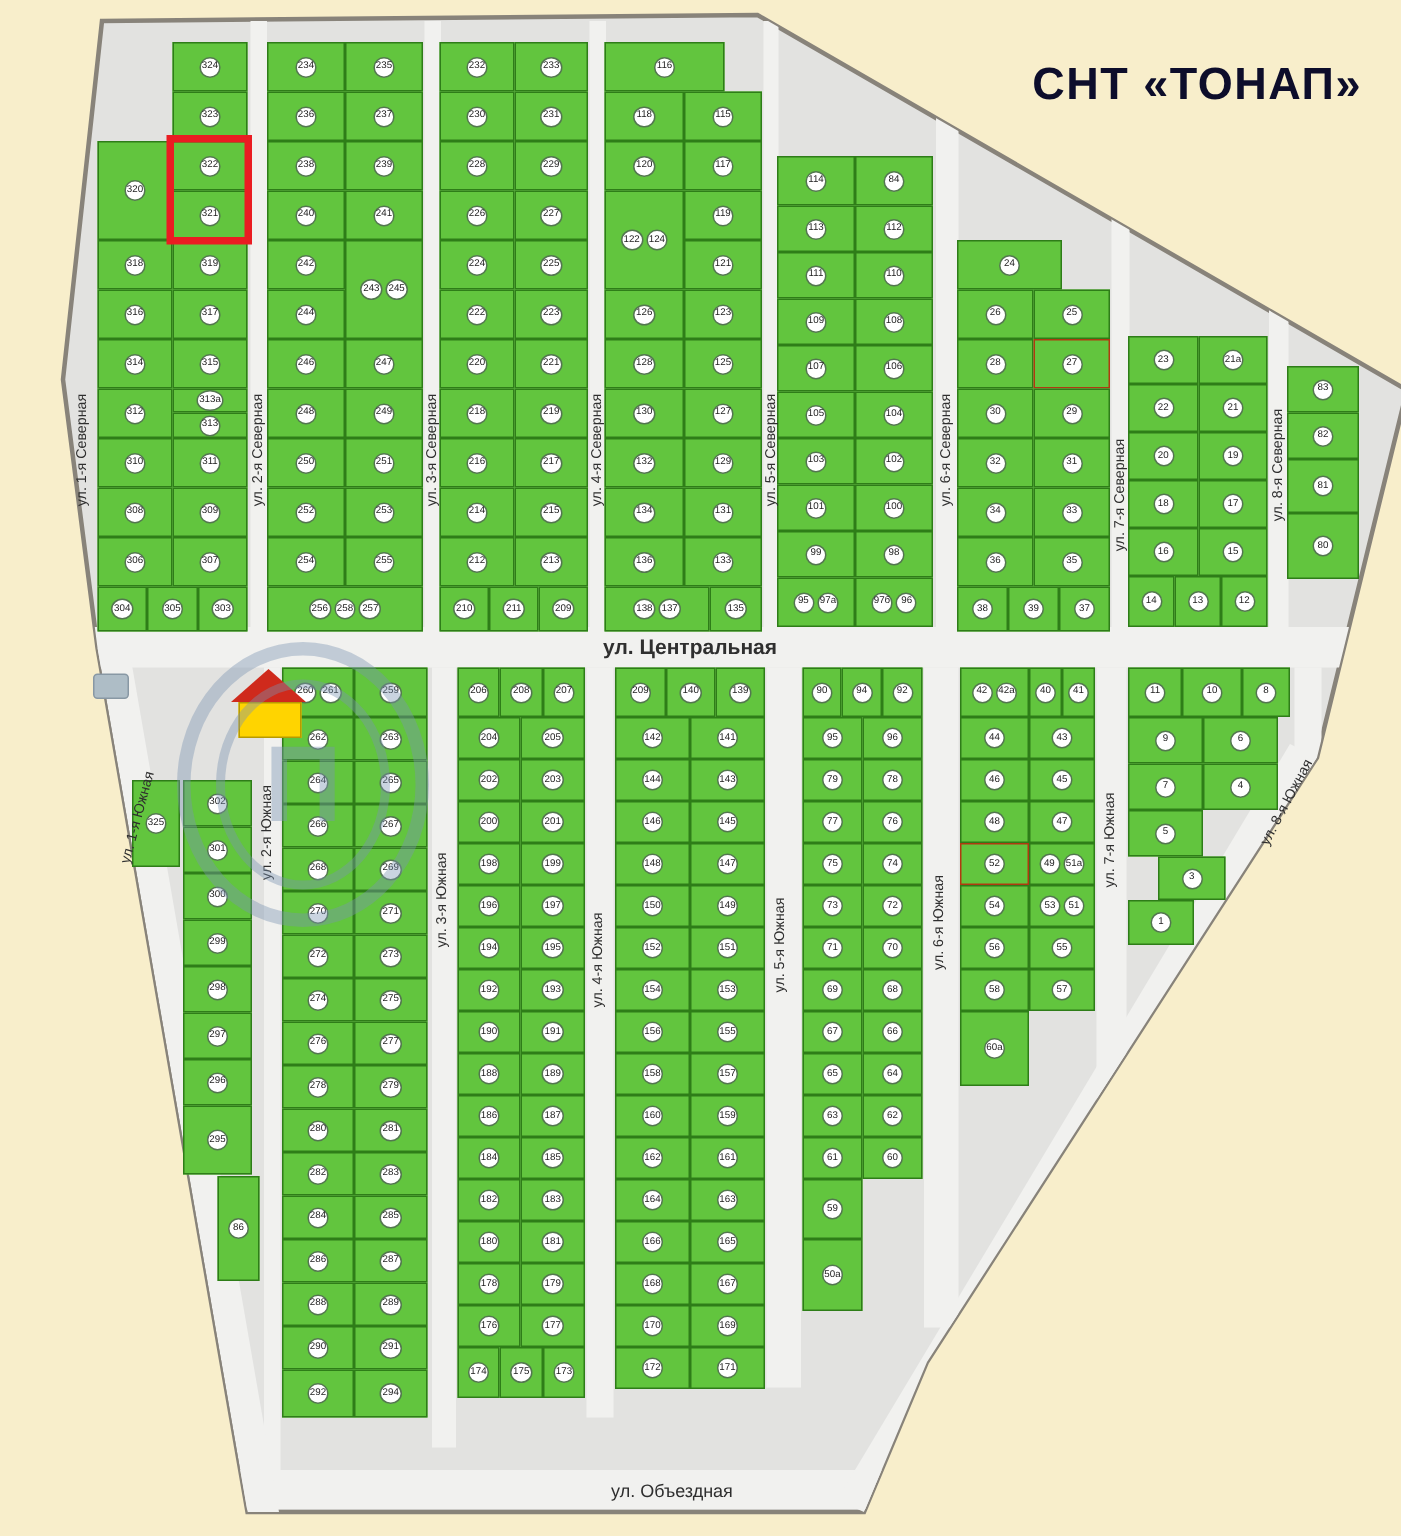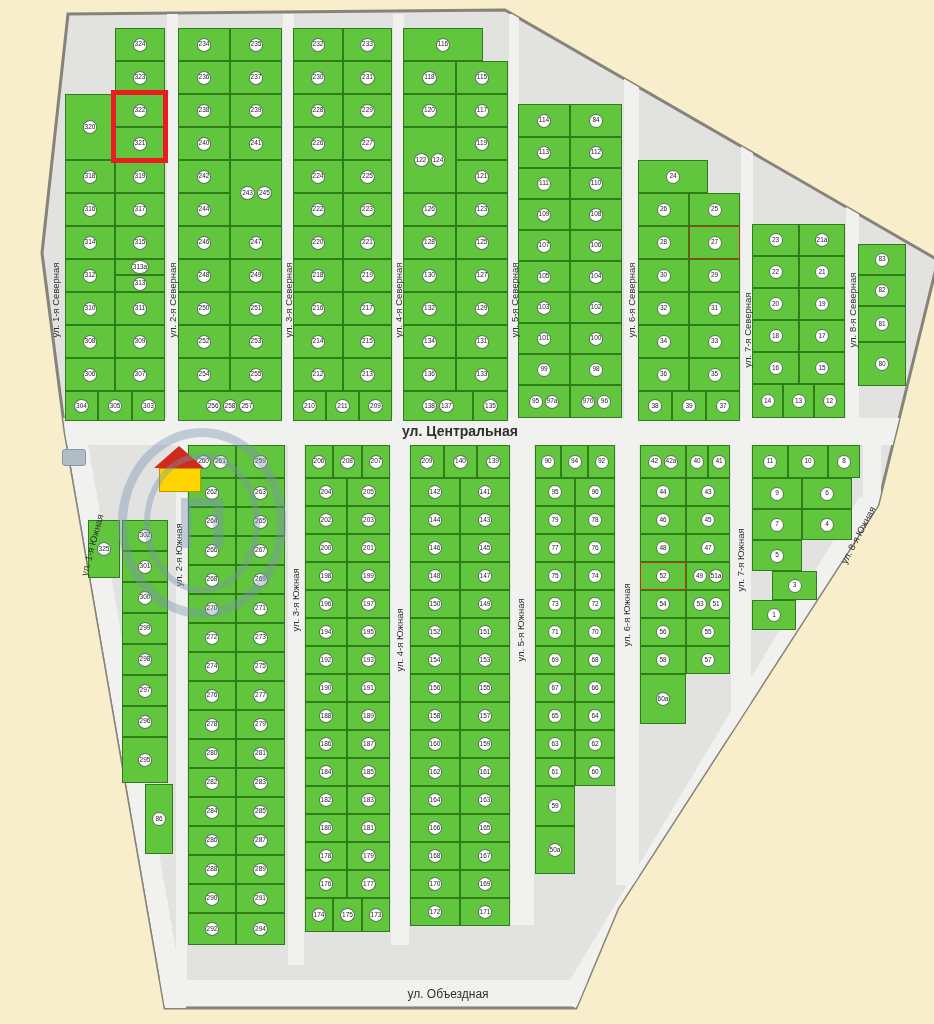--- a/index.html
+++ b/index.html
@@ -1069,6 +1069,7 @@
   </div>
   <div id="marker-icon"></div>
 
+  <div id="page-title">СНТ «ТОНАП»</div>
 
   <div id="watermark">
     <div id="wm-logo">

